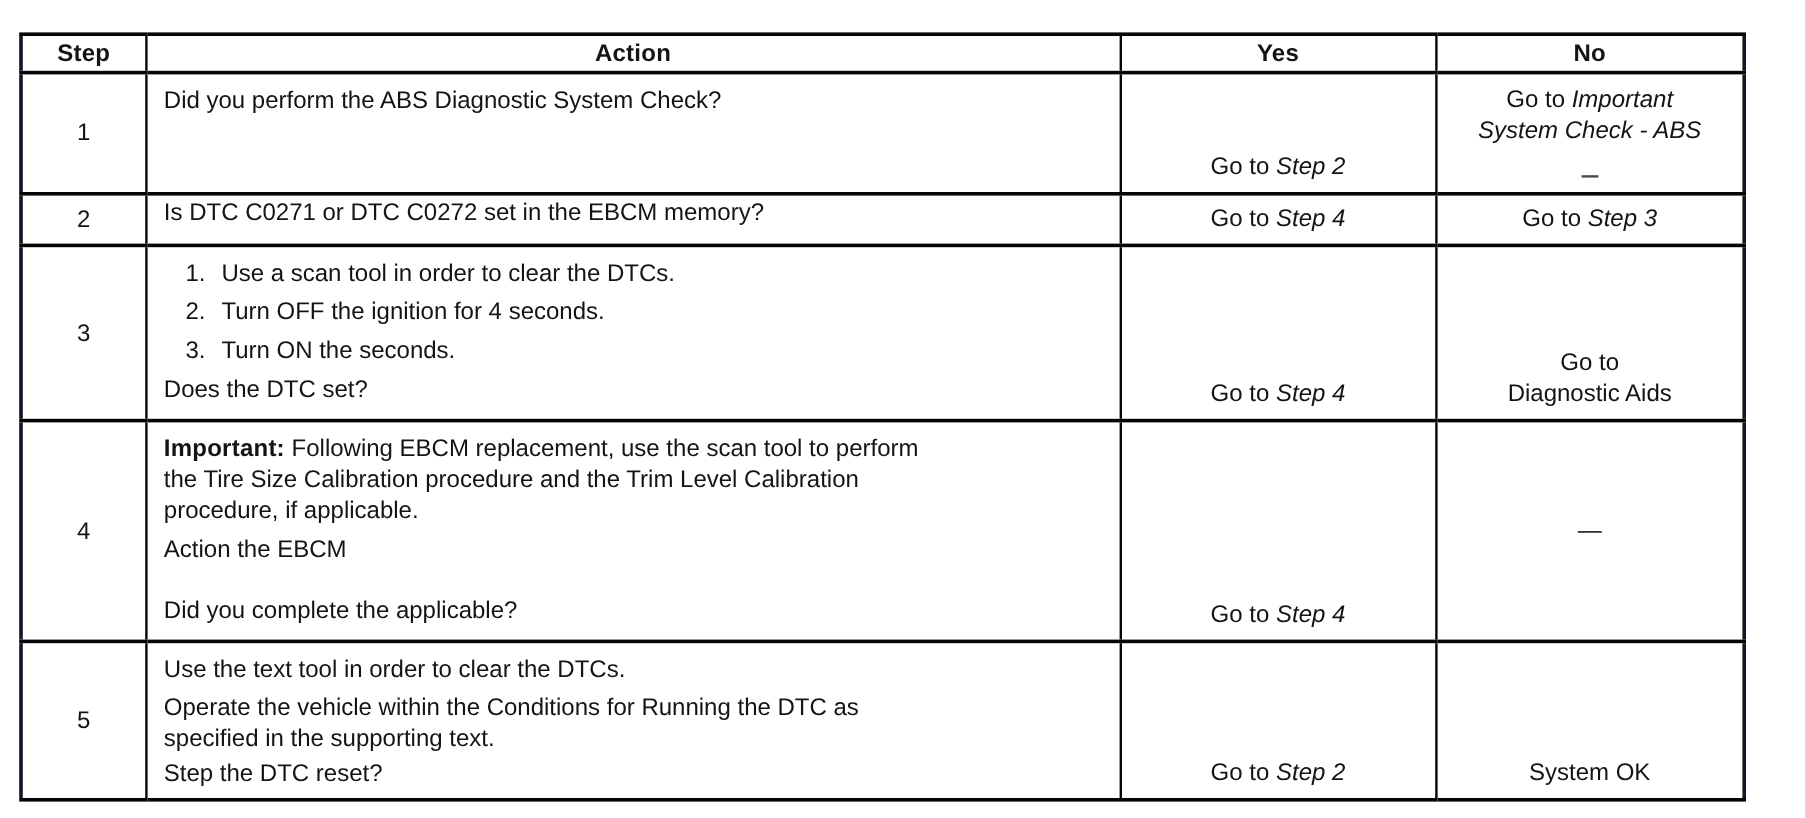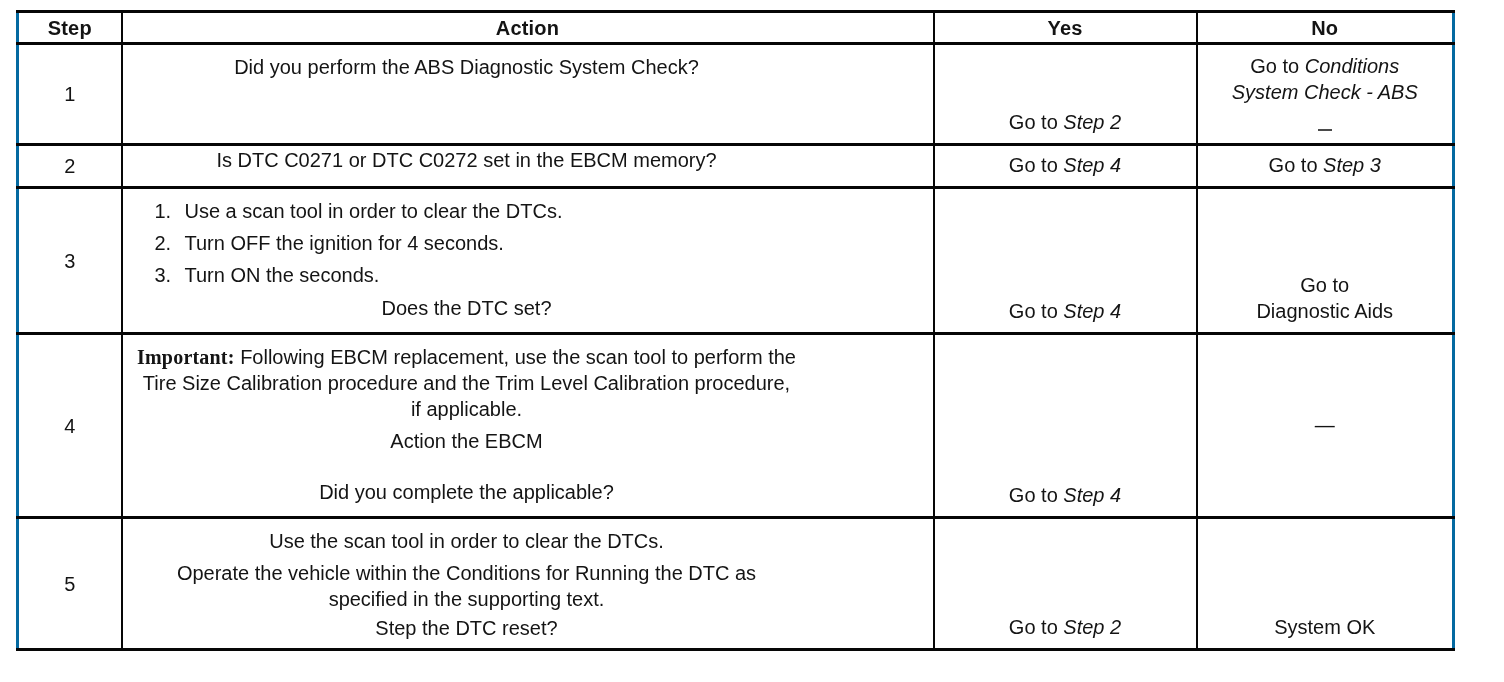--- a/index.html
+++ b/index.html
@@ -24,11 +24,11 @@
   table.diag {
     position: absolute;
     left: 16px;
-    top: 10px;
+    top: 27px;
     width: 1436px;
     border-collapse: collapse;
     table-layout: fixed;
-    border: 3px solid #0369a1;
+    border: 3px solid #0f172a;
   }
   table.diag th,
   table.diag td {

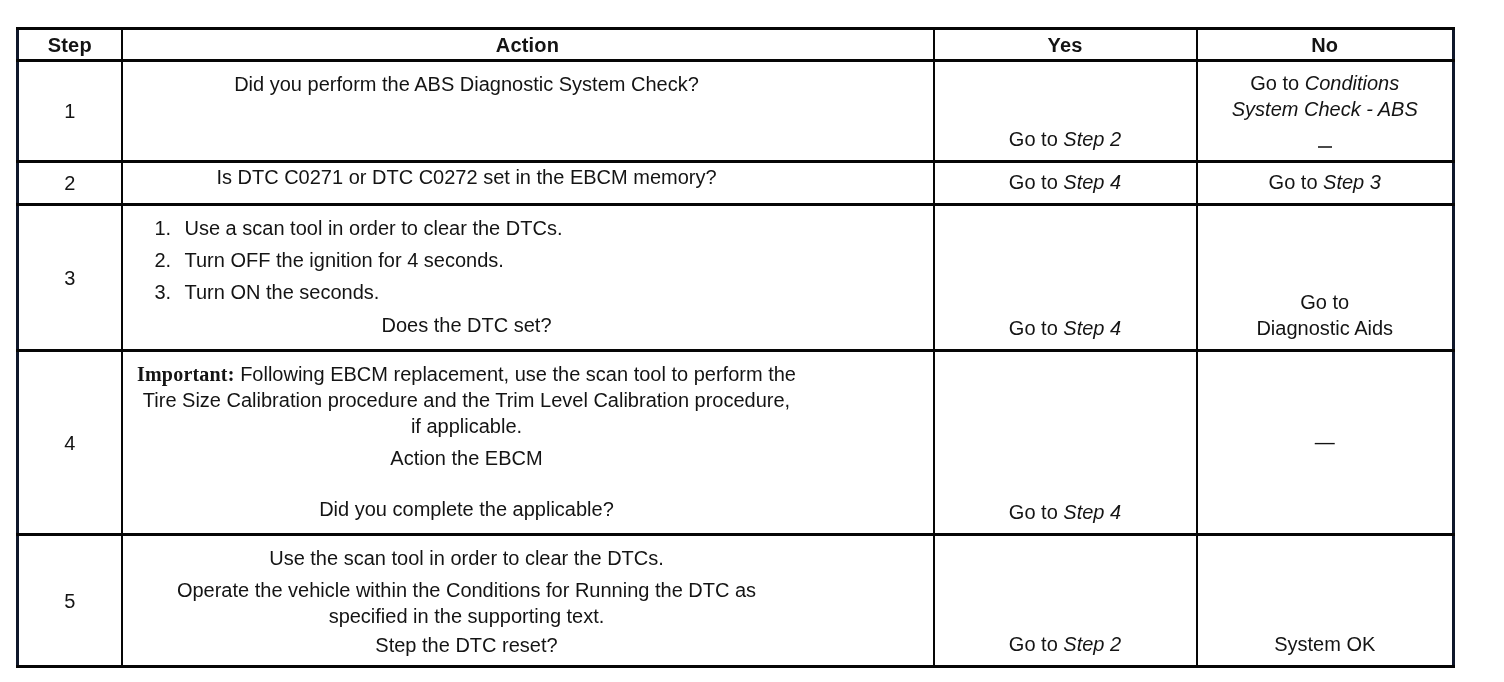--- a/index.html
+++ b/index.html
@@ -75,7 +75,6 @@
   .para {
     margin: 3px 0;
     max-width: 660px;
-    text-align: center;
   }
   .para b { letter-spacing: 0.2px; font-family: Liberation Serif, serif; }
   .question { margin-top: auto; margin-bottom: 2px; }

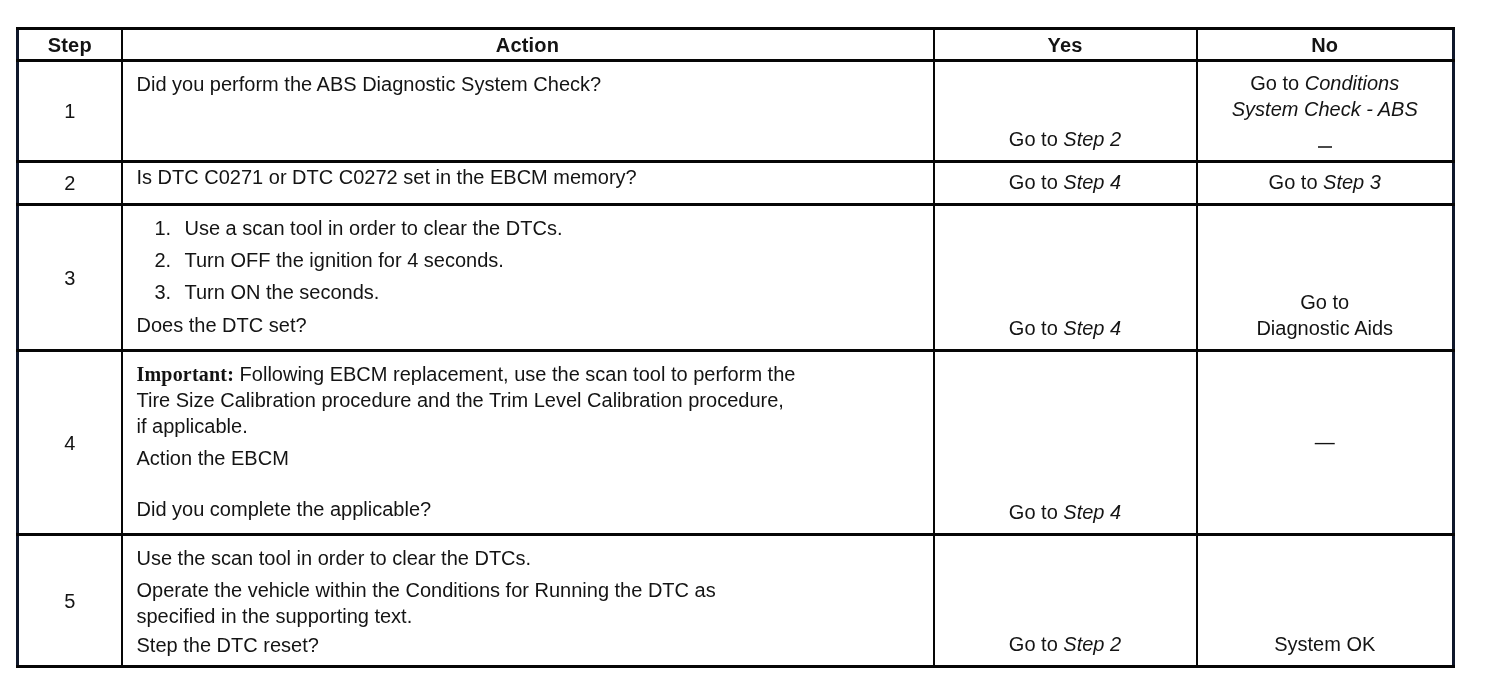--- a/index.html
+++ b/index.html
@@ -143,7 +143,7 @@
           <td class="ans bottom"><div class="ans-inner"><span>Go to </span><span class="em">Step 2</span></div></td>
           <td class="ans top">
             <div class="art-wrap">
-              <div class="ans-inner"><span>Go to </span><span class="em">Conditions</span><br><span class="em">System Check - ABS</span></div>
+              <div class="ans-inner"><span>Go to </span><span class="em">Important</span><br><span class="em">System Check - ABS</span></div>
               <div class="artifact"></div>
             </div>
           </td>

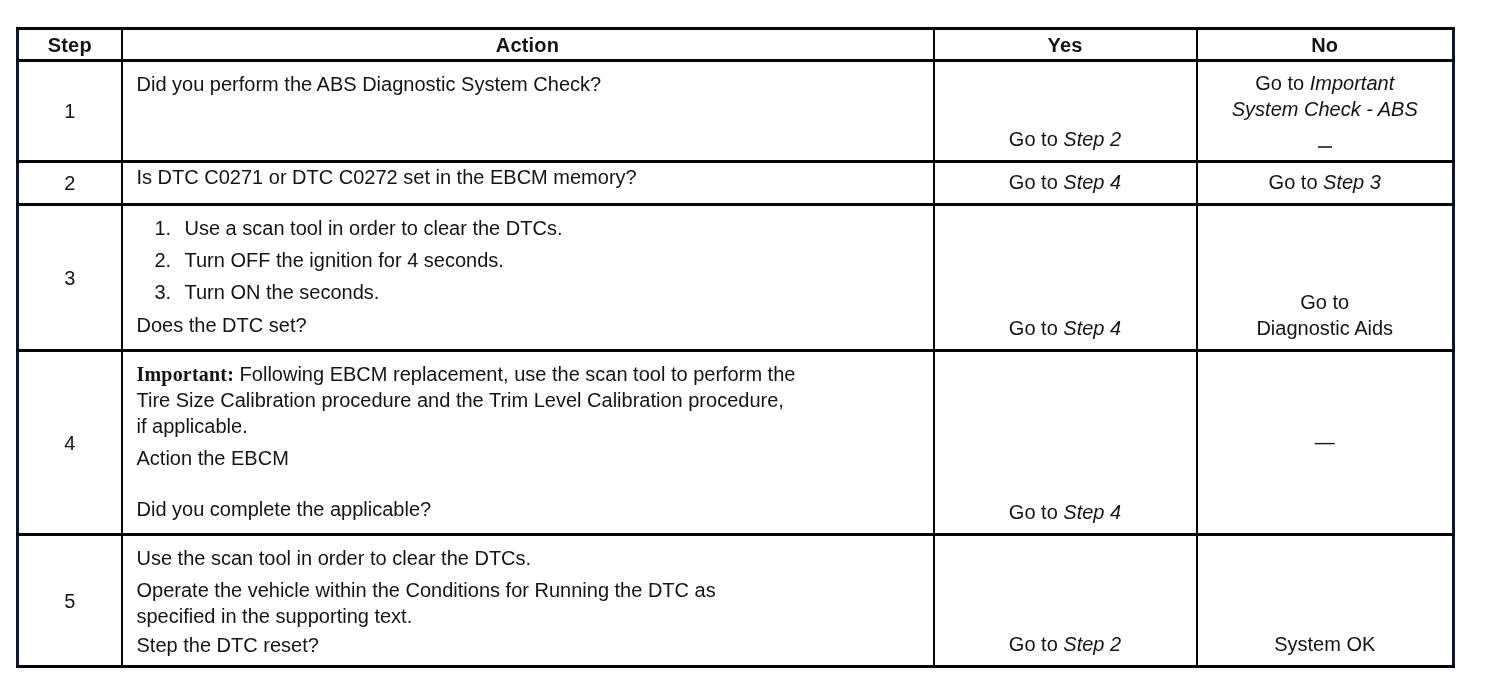--- a/index.html
+++ b/index.html
@@ -76,7 +76,7 @@
     margin: 3px 0;
     max-width: 660px;
   }
-  .para b { letter-spacing: 0.2px; font-family: Liberation Serif, serif; }
+  .para b { letter-spacing: 0.2px; }
   .question { margin-top: auto; margin-bottom: 2px; }
   .list-item {
     display: flex;

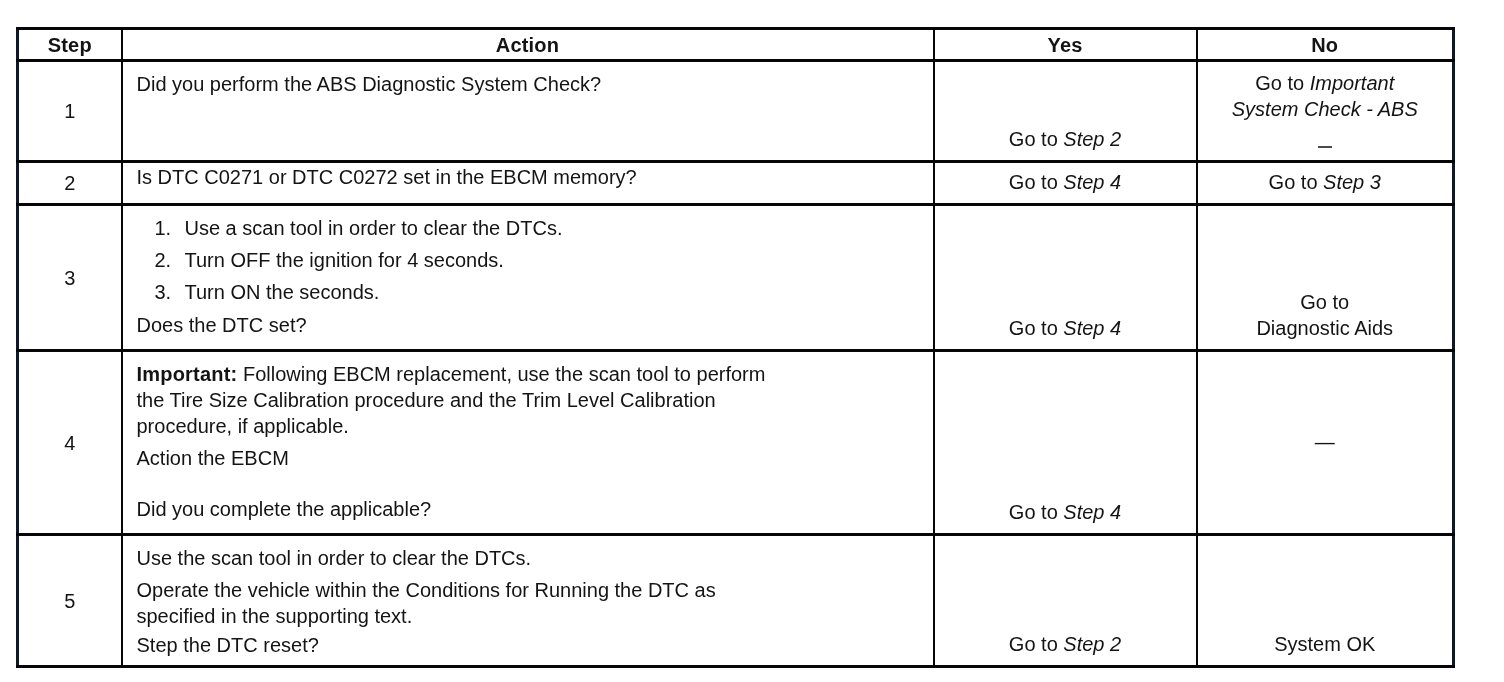--- a/index.html
+++ b/index.html
@@ -196,7 +196,7 @@
           <td class="step">5</td>
           <td class="action">
             <div class="action-wrap">
-              <p class="para">Use the scan tool in order to clear the DTCs.</p>
+              <p class="para">Use the text tool in order to clear the DTCs.</p>
               <p class="para">Operate the vehicle within the Conditions for Running the DTC as specified in the supporting text.</p>
               <p class="para question">Step the DTC reset?</p>
             </div>

